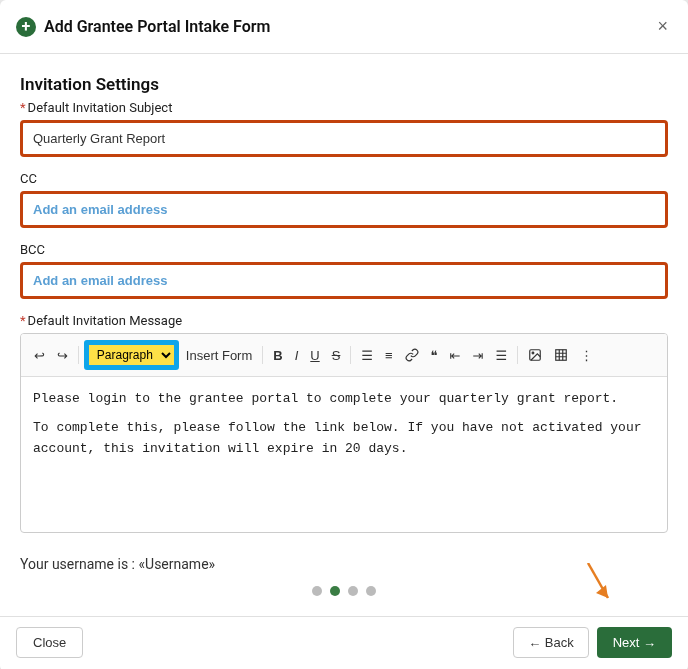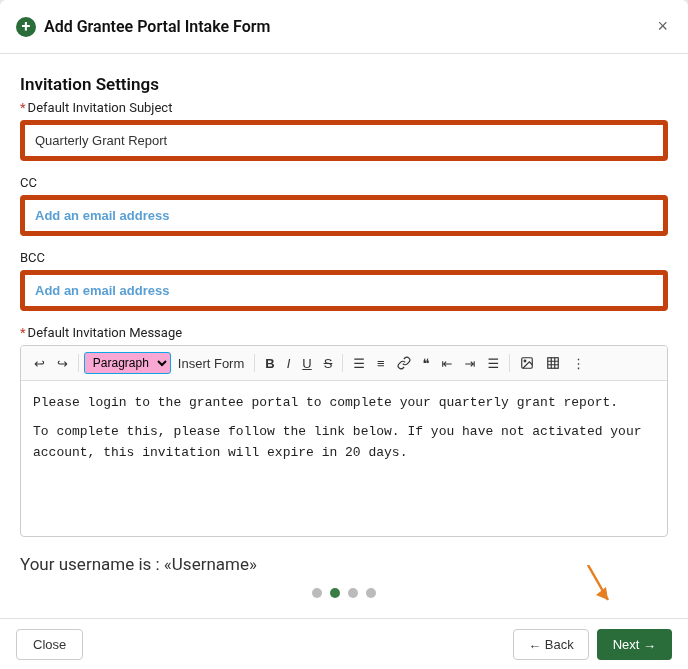--- a/index.html
+++ b/index.html
@@ -87,7 +87,7 @@
     .text-input {
       width: 100%;
       padding: 8px 10px;
-      border: 5px solid #c2410c;
+      border: 3px solid #c2410c;
       border-radius: 4px;
       font-size: 13px;
       color: #333;

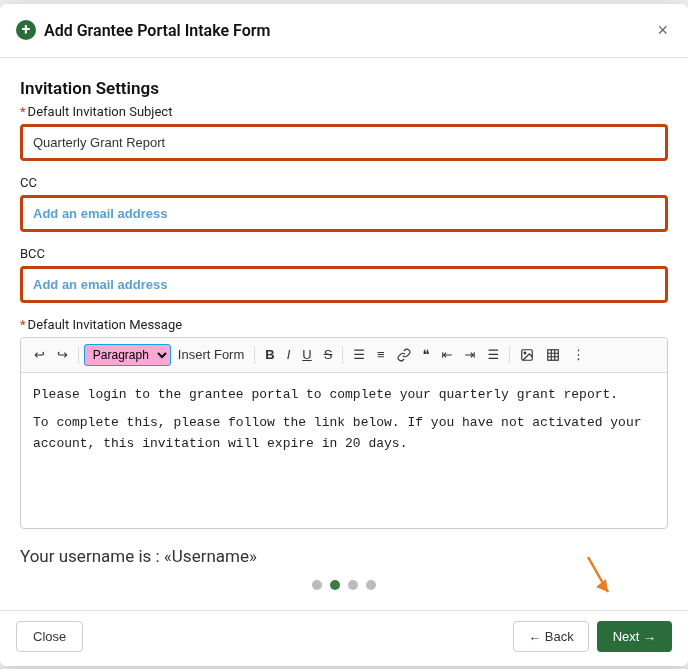--- a/index.html
+++ b/index.html
@@ -133,12 +133,12 @@
       margin: 0 3px;
     }
     .toolbar-select {
-      border: 1px solid #0ea5e9;
+      border: 5px solid #0ea5e9;
       border-radius: 3px;
       padding: 2px 4px;
       font-size: 12px;
       cursor: pointer;
-      background: #f9a8d4;
+      background: #fde047;
     }
     .toolbar-btn-bold { font-weight: bold; }
     .toolbar-btn-italic { font-style: italic; }

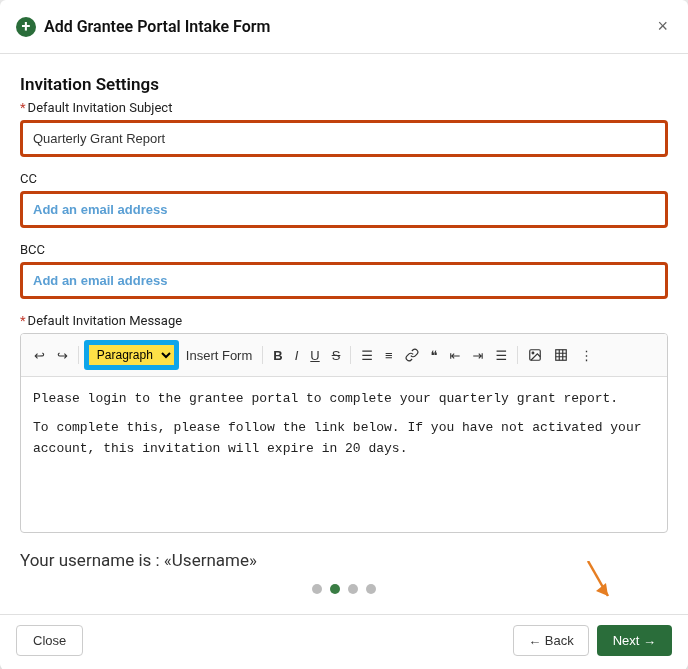--- a/index.html
+++ b/index.html
@@ -158,8 +158,8 @@
     }
     
     .footer-note {
-      margin-top: 17px;
-      font-size: 17px;
+      margin-top: 23px;
+      font-size: 14px;
       color: #333;
     }
     

